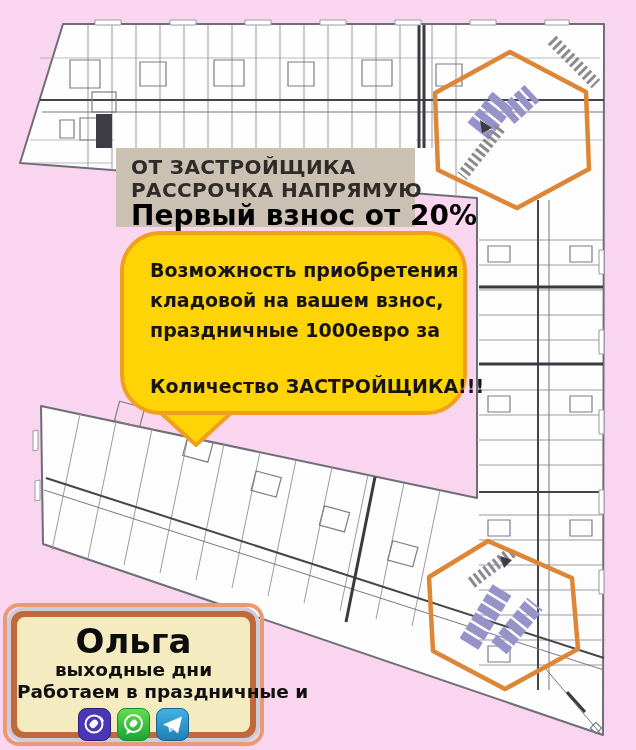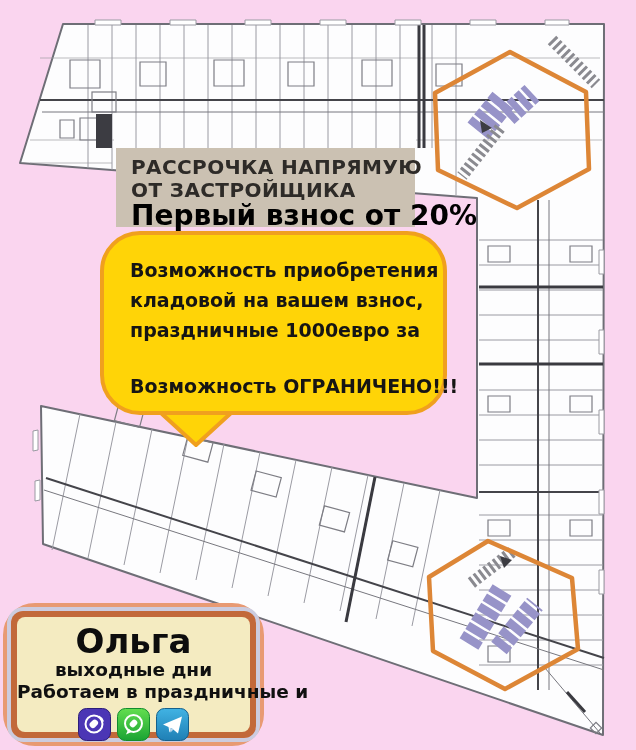--- a/index.html
+++ b/index.html
@@ -128,8 +128,8 @@
   </svg>
 
   <div class="banner">
+    <div class="l12">ОТ ЗАСТРОЙЩИКА</div>
     <div class="l12">РАССРОЧКА НАПРЯМУЮ</div>
-    <div class="l12">ОТ ЗАСТРОЙЩИКА</div>
     <div class="l3">Первый взнос от 20%</div>
   </div>
 

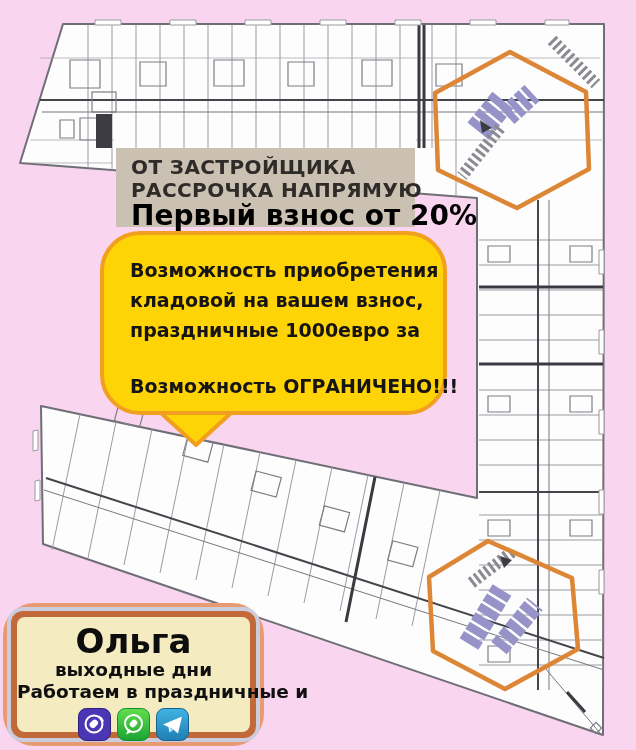--- a/index.html
+++ b/index.html
@@ -33,7 +33,7 @@
   .banner .l12{font-size:20px;font-weight:700;color:var(--banner-text);letter-spacing:.4px;line-height:23px;white-space:nowrap}
   .banner .l3{font-size:28px;font-weight:700;color:#000000;line-height:27px;white-space:nowrap}
 
-  .bubble{position:absolute;left:100px;top:231px;width:347px;height:184px;background:var(--bubble-bg);
+  .bubble{position:absolute;left:120px;top:231px;width:347px;height:184px;background:var(--bubble-bg);
     border:4px solid var(--bubble-border);border-radius:40px;box-sizing:border-box;z-index:30;
     padding:20px 0 0 26px}
   .bubble p{margin:0;font-size:19px;font-weight:700;color:var(--bubble-text);line-height:30px;white-space:nowrap}

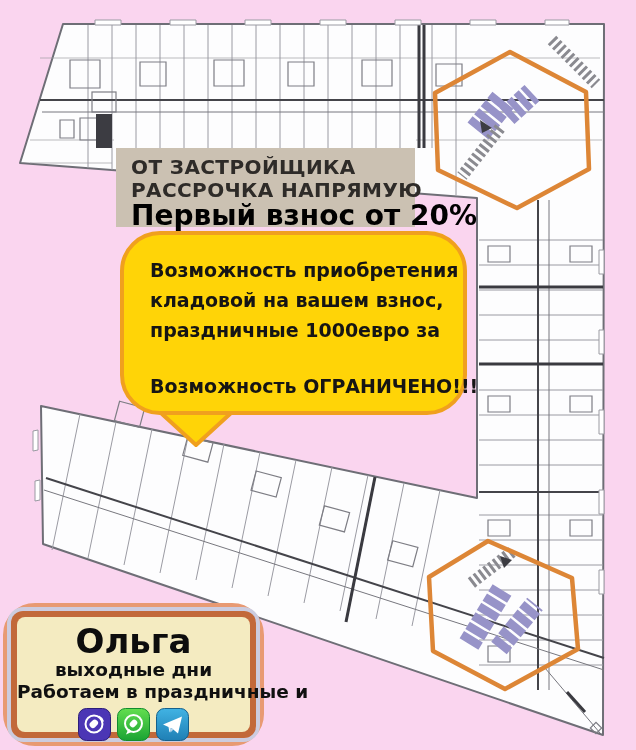--- a/index.html
+++ b/index.html
@@ -143,7 +143,7 @@
     <p>кладовой на вашем взнос,</p>
     <p>праздничные 1000евро за</p>
     <div class="gap"></div>
-    <p>Возможность ОГРАНИЧЕНО!!!</p>
+    <p>Количество ЗАСТРОЙЩИКА!!!</p>
   </div>
 
   <div class="card-ring1">

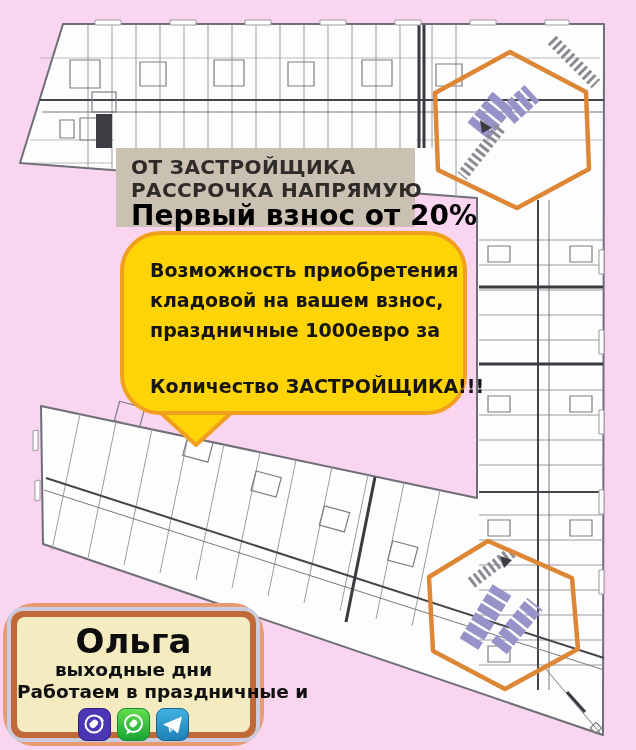--- a/index.html
+++ b/index.html
@@ -41,7 +41,7 @@
   .tailsvg{position:absolute;left:130px;top:395px;z-index:29}
 
   .card-ring1{position:absolute;left:3px;top:603px;width:261px;height:143px;z-index:40;
-    border:4px solid var(--card-ring-outer);border-radius:32px;box-sizing:border-box}
+    border:4px solid var(--card-ring-outer);border-radius:16px;box-sizing:border-box}
   .card-ring2{width:100%;height:100%;border:4px solid var(--card-ring-light);border-radius:17px;box-sizing:border-box}
   .card-ring3{width:100%;height:100%;background:var(--card-band);border-radius:12px;box-sizing:border-box;padding:6px}
   .card-inner{width:100%;height:100%;background:var(--card-fill);border-radius:8px;box-sizing:border-box;

